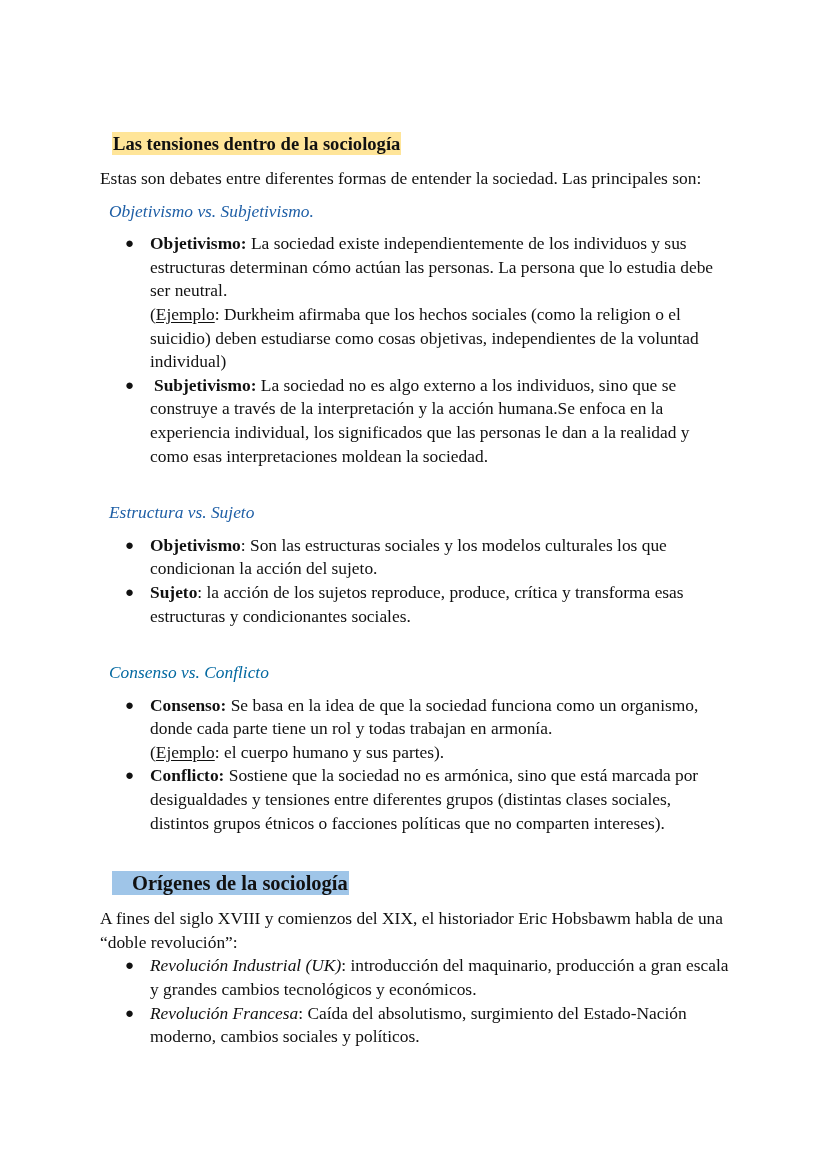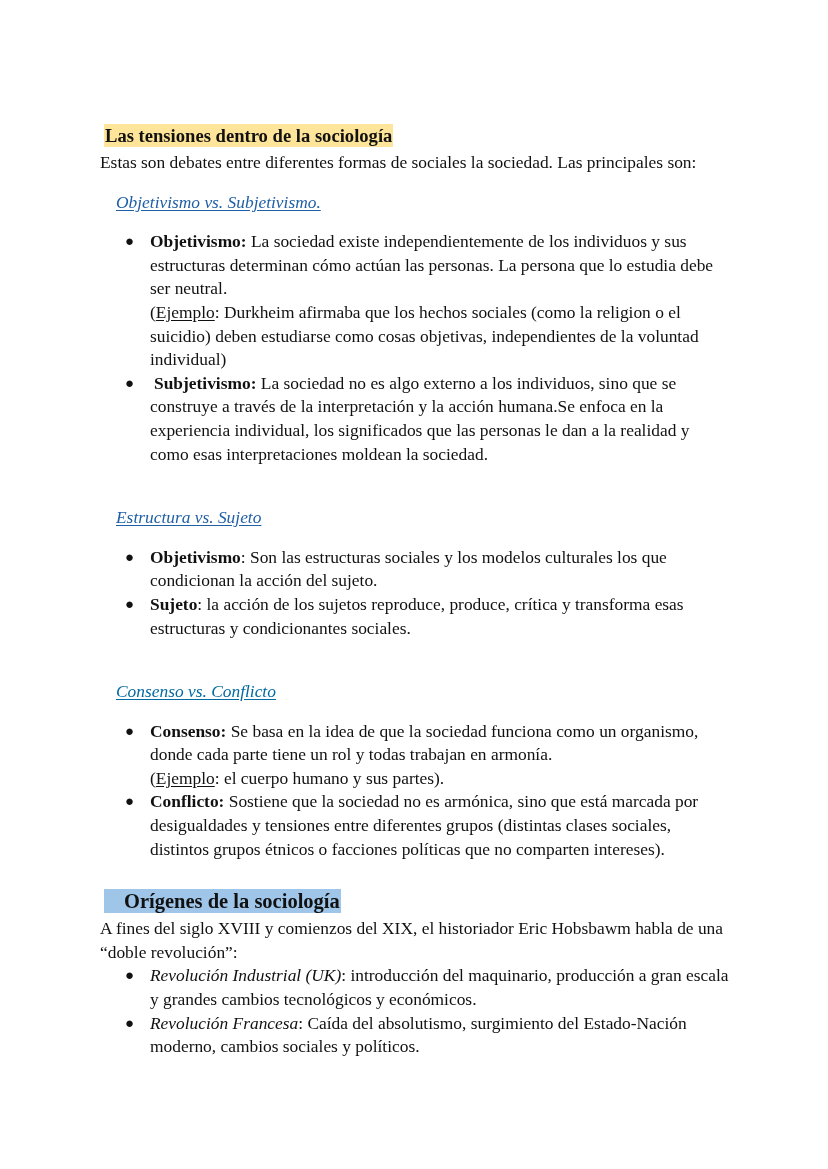--- a/index.html
+++ b/index.html
@@ -28,7 +28,7 @@
       font-weight: bold;
       font-size: 18.6px;
       line-height: 23px;
-      margin: 4px;
+      margin: 12px;
       padding: 0 1px;
     }
     .h1.yellow { background: #ffe599; }

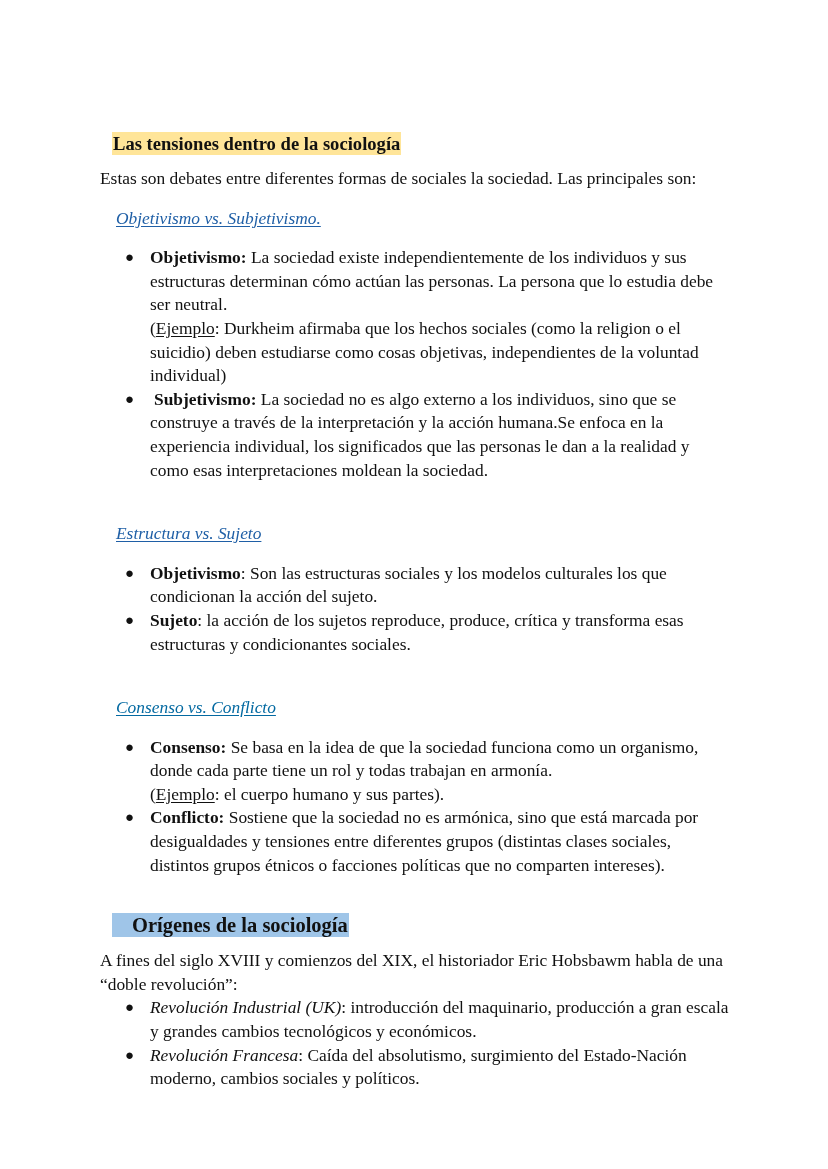--- a/index.html
+++ b/index.html
@@ -70,7 +70,7 @@
 
   <div>
     <div class="h1 yellow" style="background: rgb(255, 229, 153);">Las tensiones dentro de la sociología</div>
-    <p>Estas son debates entre diferentes formas de sociales la sociedad. Las principales son:</p>
+    <p>Estas son debates entre diferentes formas de entender la sociedad. Las principales son:</p>
 
     
     <div>

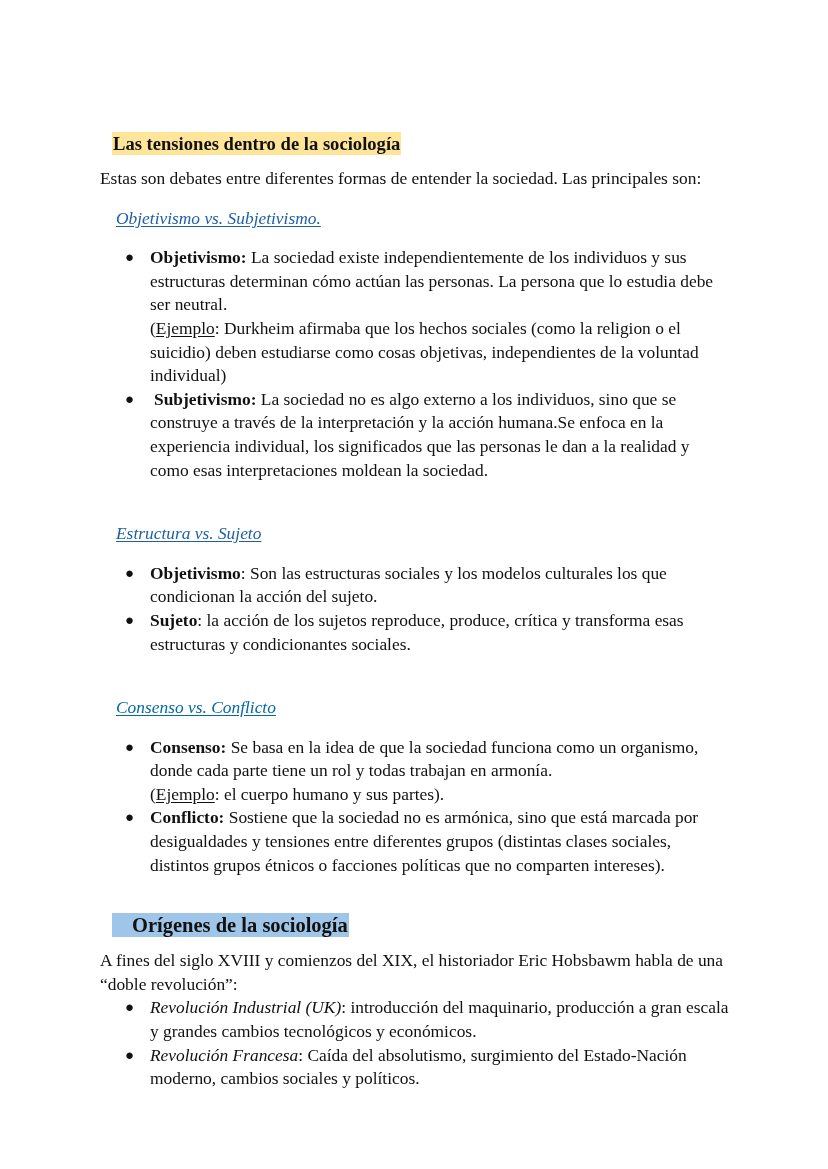--- a/index.html
+++ b/index.html
@@ -37,9 +37,8 @@
     .sub {
       font-style: italic;
       color: #1f5fa6;
-      text-decoration: underline;
       text-underline-offset: 2px;
-      margin: 16px;
+      margin: 9px;
       display: inline-block;
     }
     ul {

